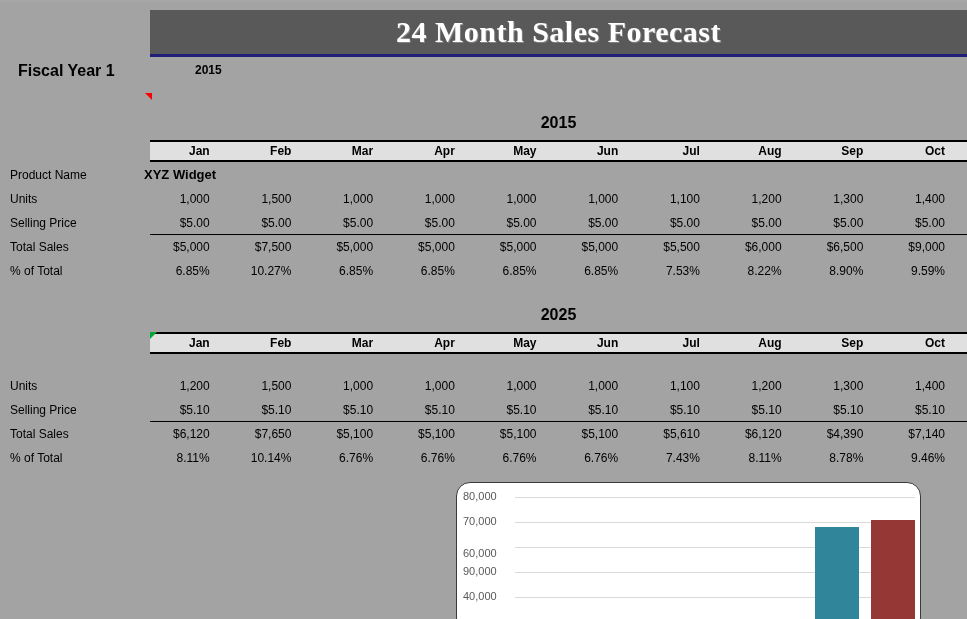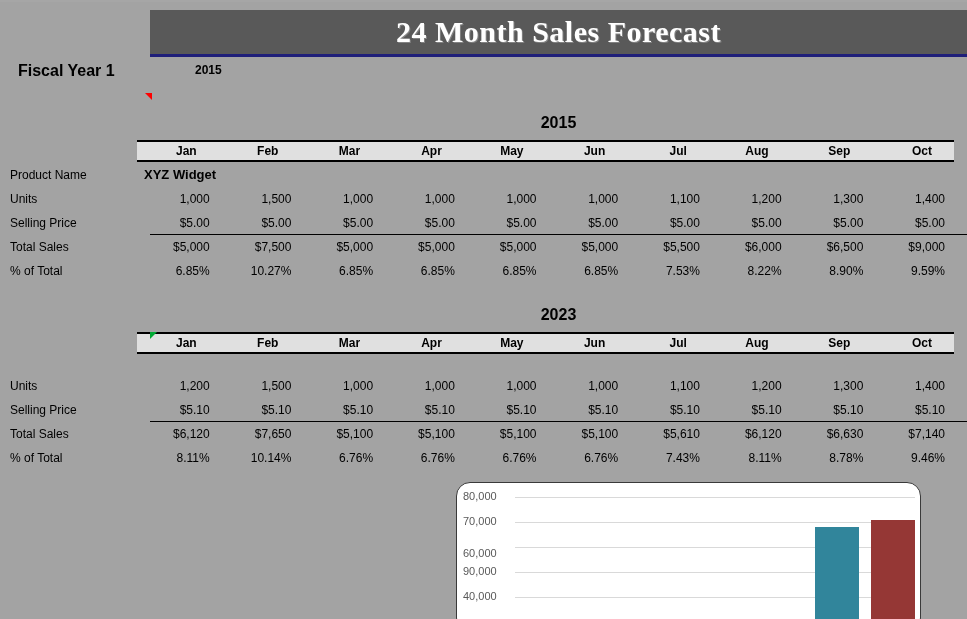--- a/index.html
+++ b/index.html
@@ -93,7 +93,7 @@
   
   .month-header {
     position: absolute;
-    left: 137px;
+    left: 150px;
     width: 817px;
     height: 22px;
     background: #e0e0e0;

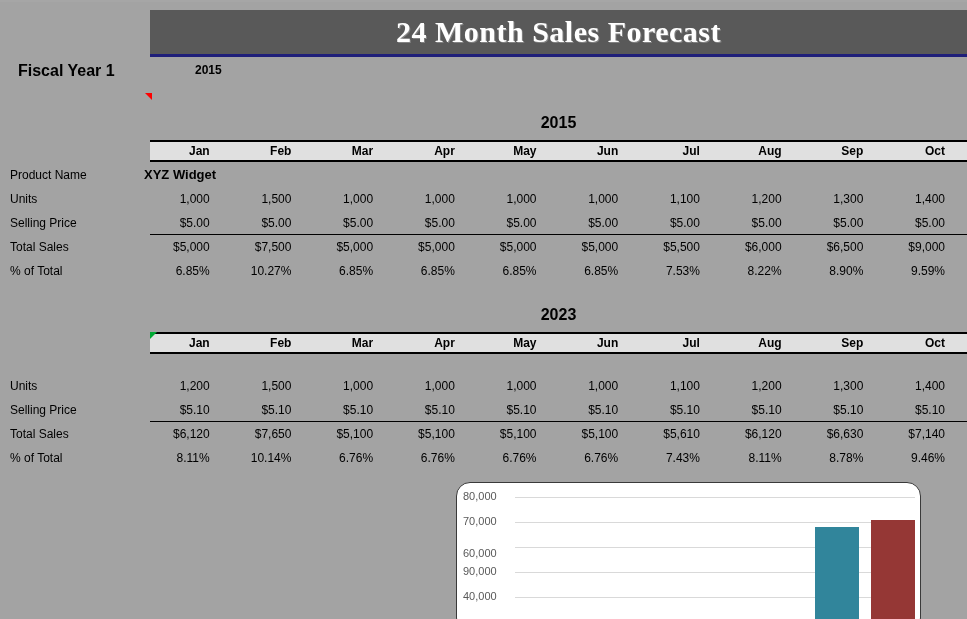--- a/index.html
+++ b/index.html
@@ -272,7 +272,7 @@
     <div class="data-cell">9.59%</div>
   </div>
 
-  <div class="year-heading" id="year-heading-2016">2023</div>
+  <div class="year-heading" id="year-heading-2016">2025</div>
   <div class="marker-green"></div>
 
   <div class="month-header" id="month-header-2016">

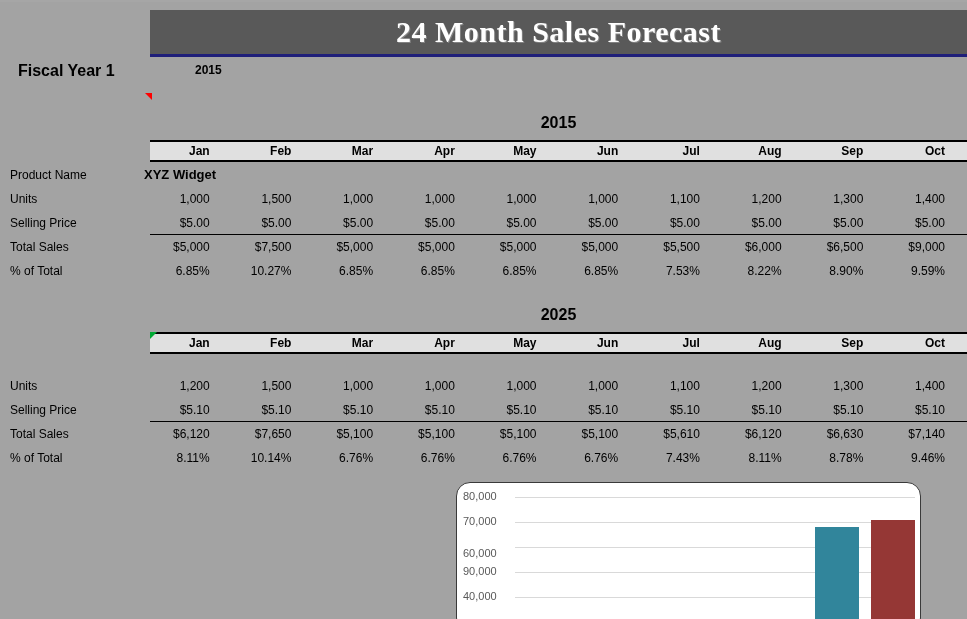--- a/index.html
+++ b/index.html
@@ -326,7 +326,7 @@
     <div class="data-cell">$5,100</div>
     <div class="data-cell">$5,610</div>
     <div class="data-cell">$6,120</div>
-    <div class="data-cell">$6,630</div>
+    <div class="data-cell">$4,390</div>
     <div class="data-cell">$7,140</div>
   </div>
 

